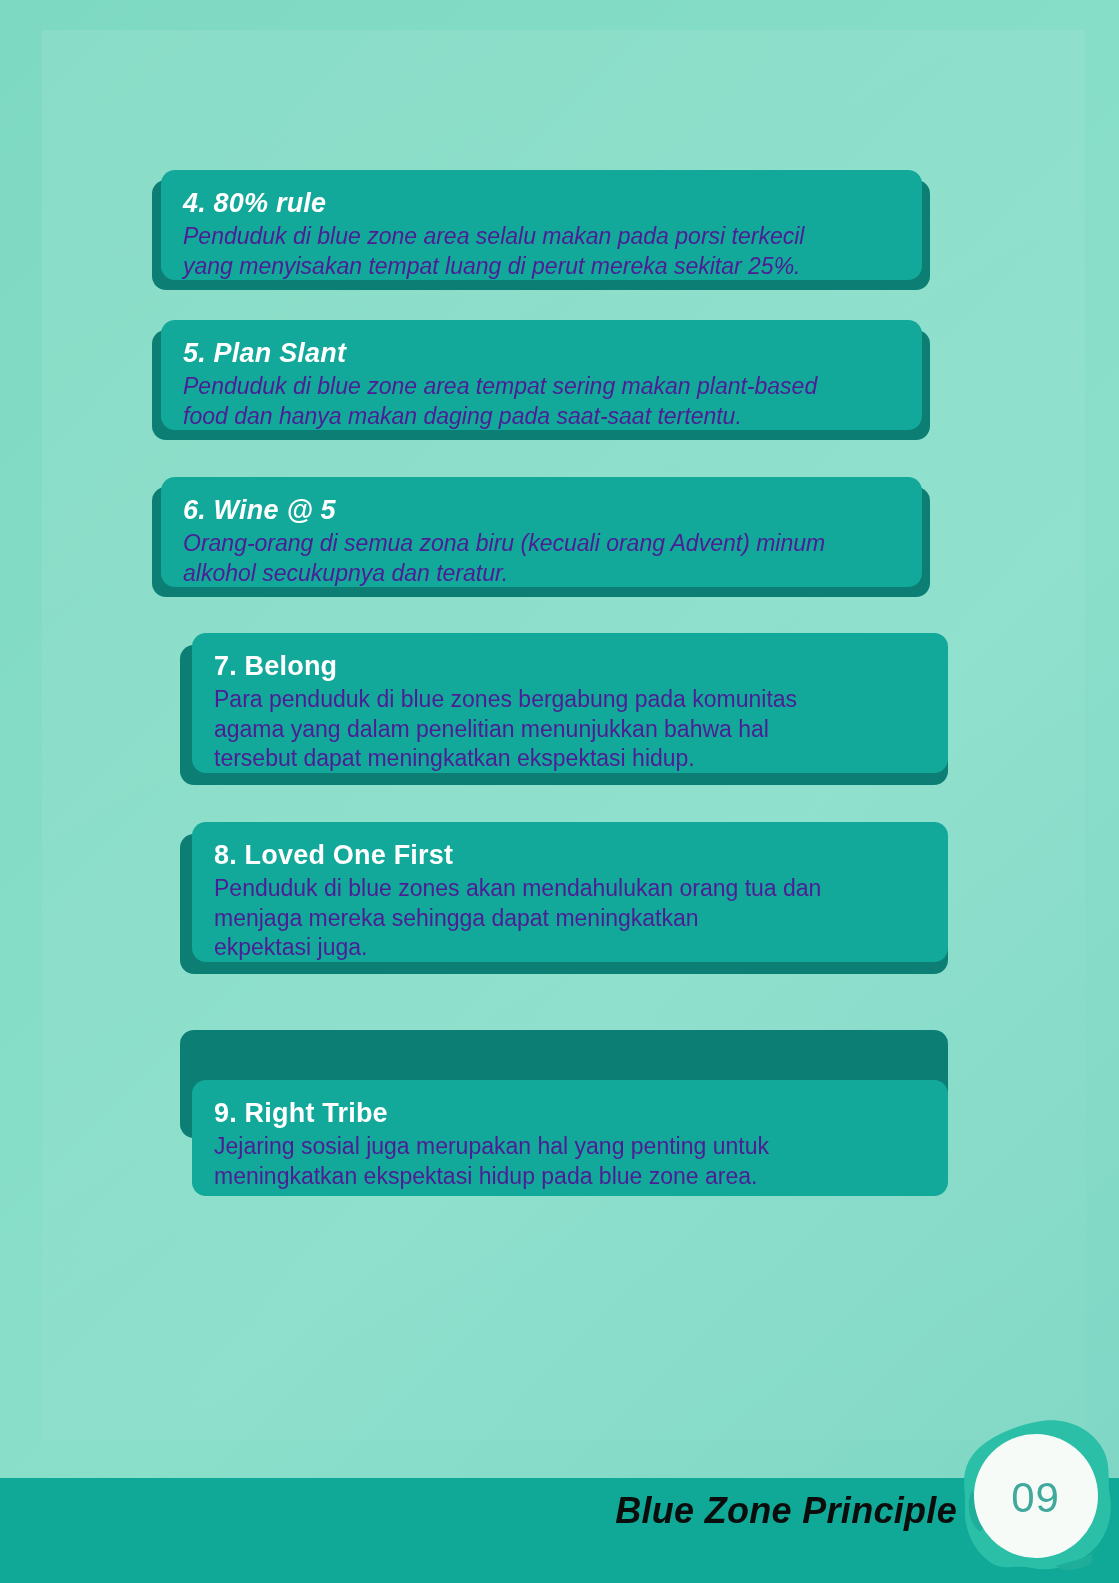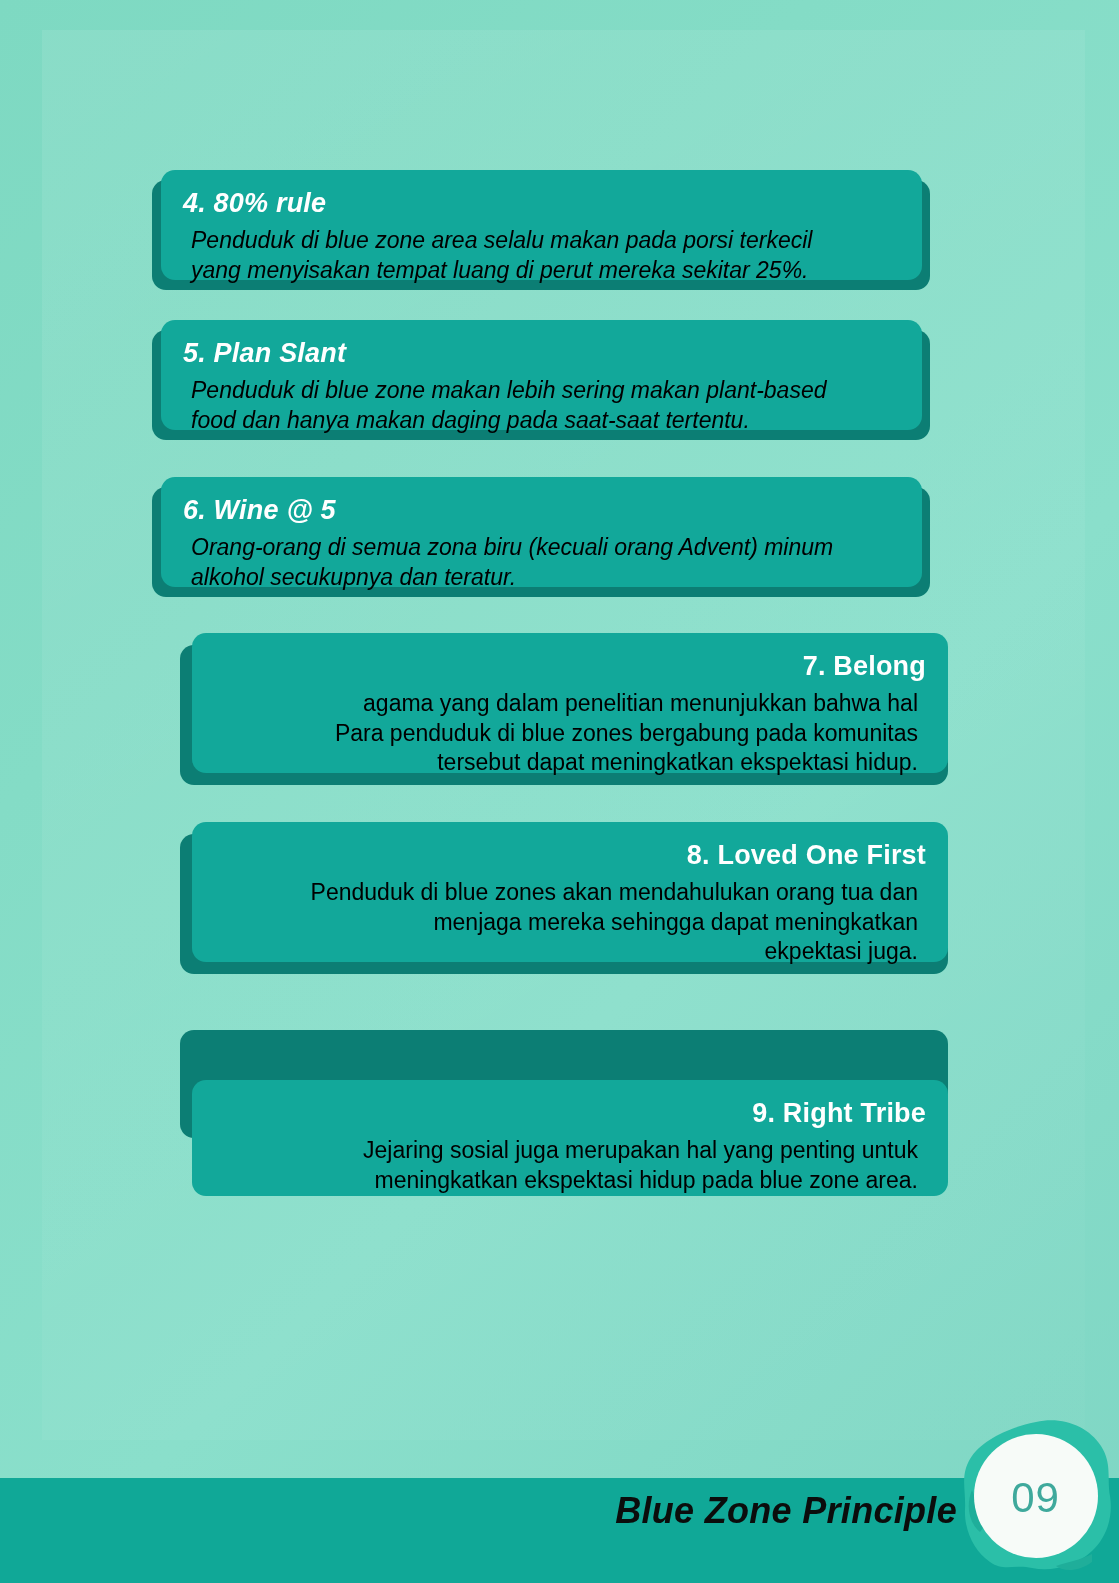--- a/index.html
+++ b/index.html
@@ -81,8 +81,8 @@
   .card-body {
     font-size: 23px;
     line-height: 1.28;
-    margin: 8px;
-    color: #000000;
+    margin: 0;
+    color: #4c1d95;
     font-weight: 300;
   }
 

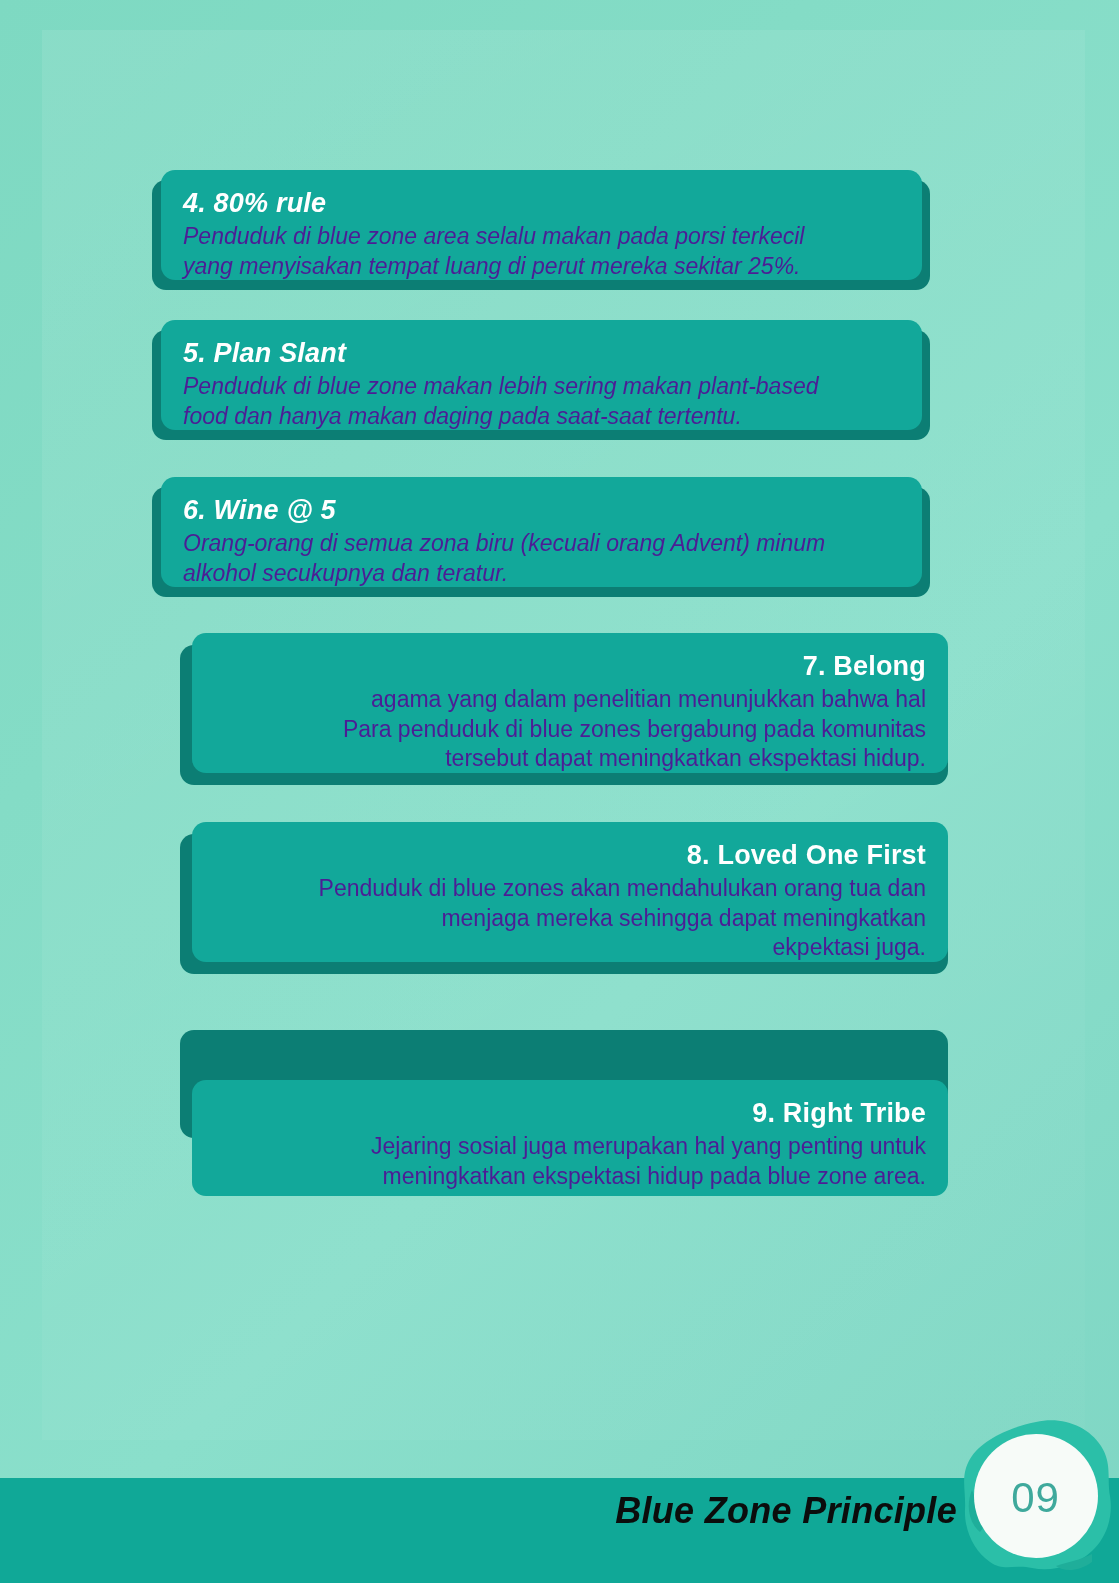--- a/index.html
+++ b/index.html
@@ -164,7 +164,7 @@
       <div class="card align-left" style="left:161px; top:320px; width:761px; height:110px;">
         <p class="card-title">5. Plan Slant</p>
         <p class="card-body">
-          <span class="ln">Penduduk di blue zone makan lebih sering makan plant-based</span>
+          <span class="ln">Penduduk di blue zone area tempat sering makan plant-based</span>
           <span class="ln">food dan hanya makan daging pada saat-saat tertentu.</span>
         </p>
       </div>

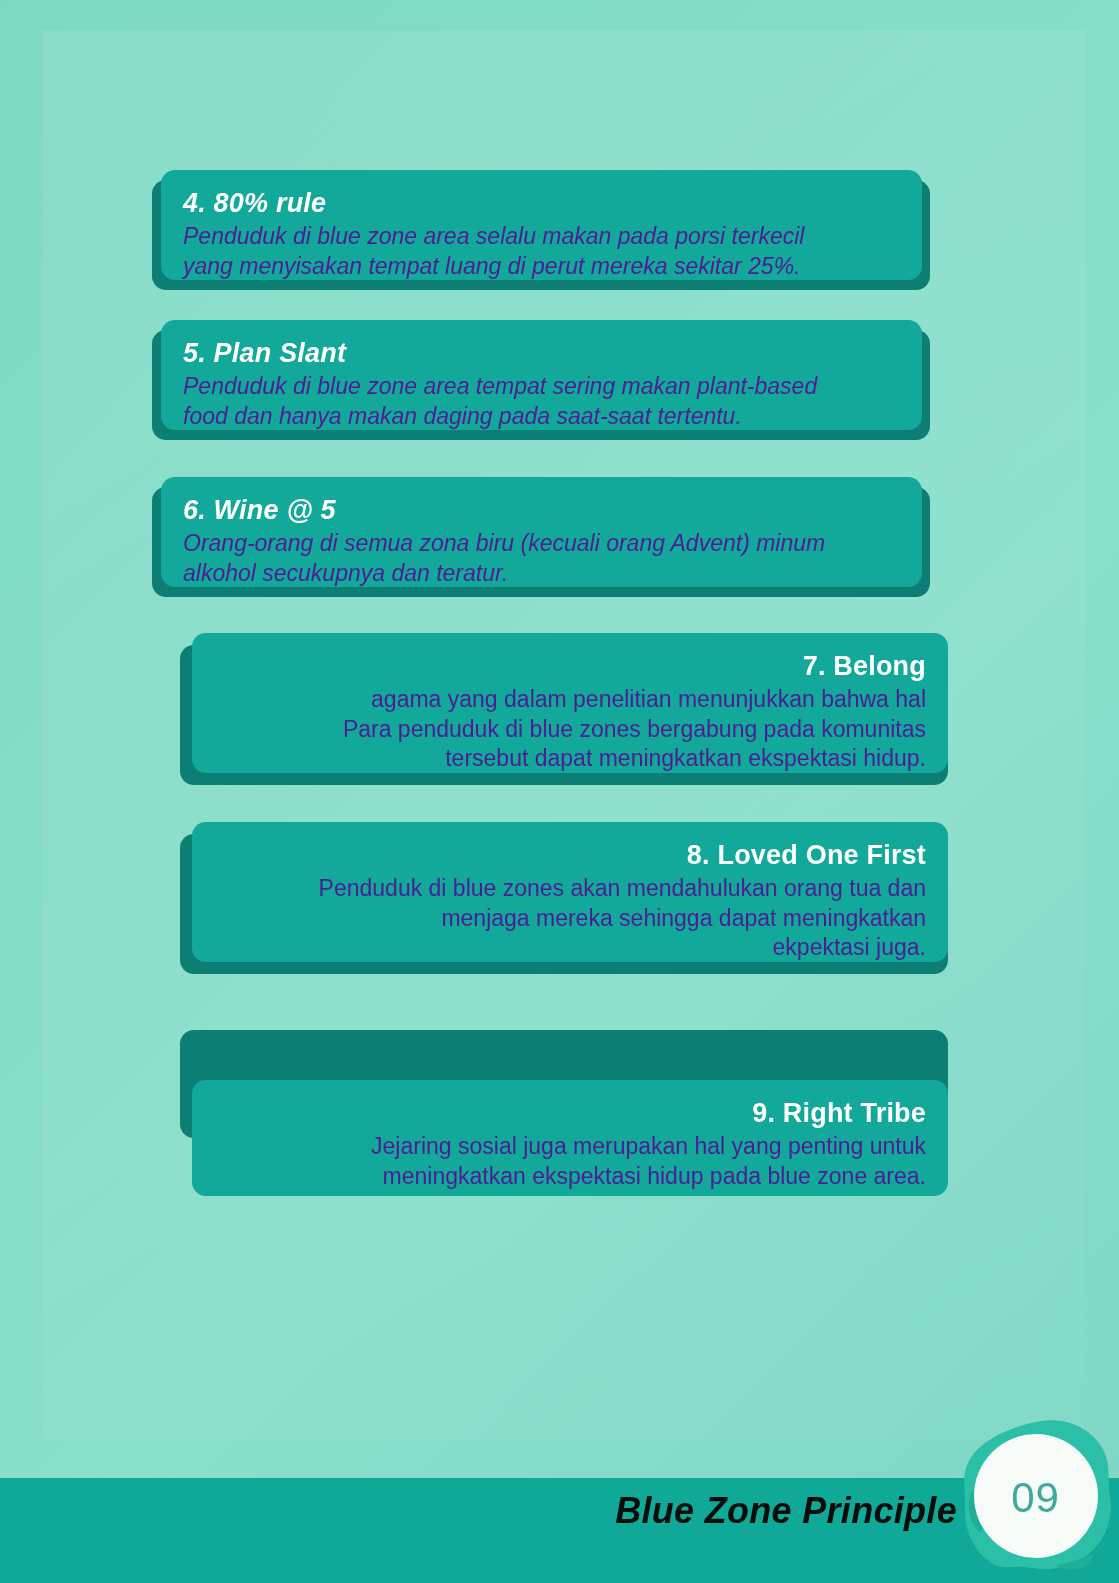--- a/index.html
+++ b/index.html
@@ -62,7 +62,6 @@
   }
 
   .card.align-right {
-    text-align: right;
   }
   .card.align-left {
     text-align: left;

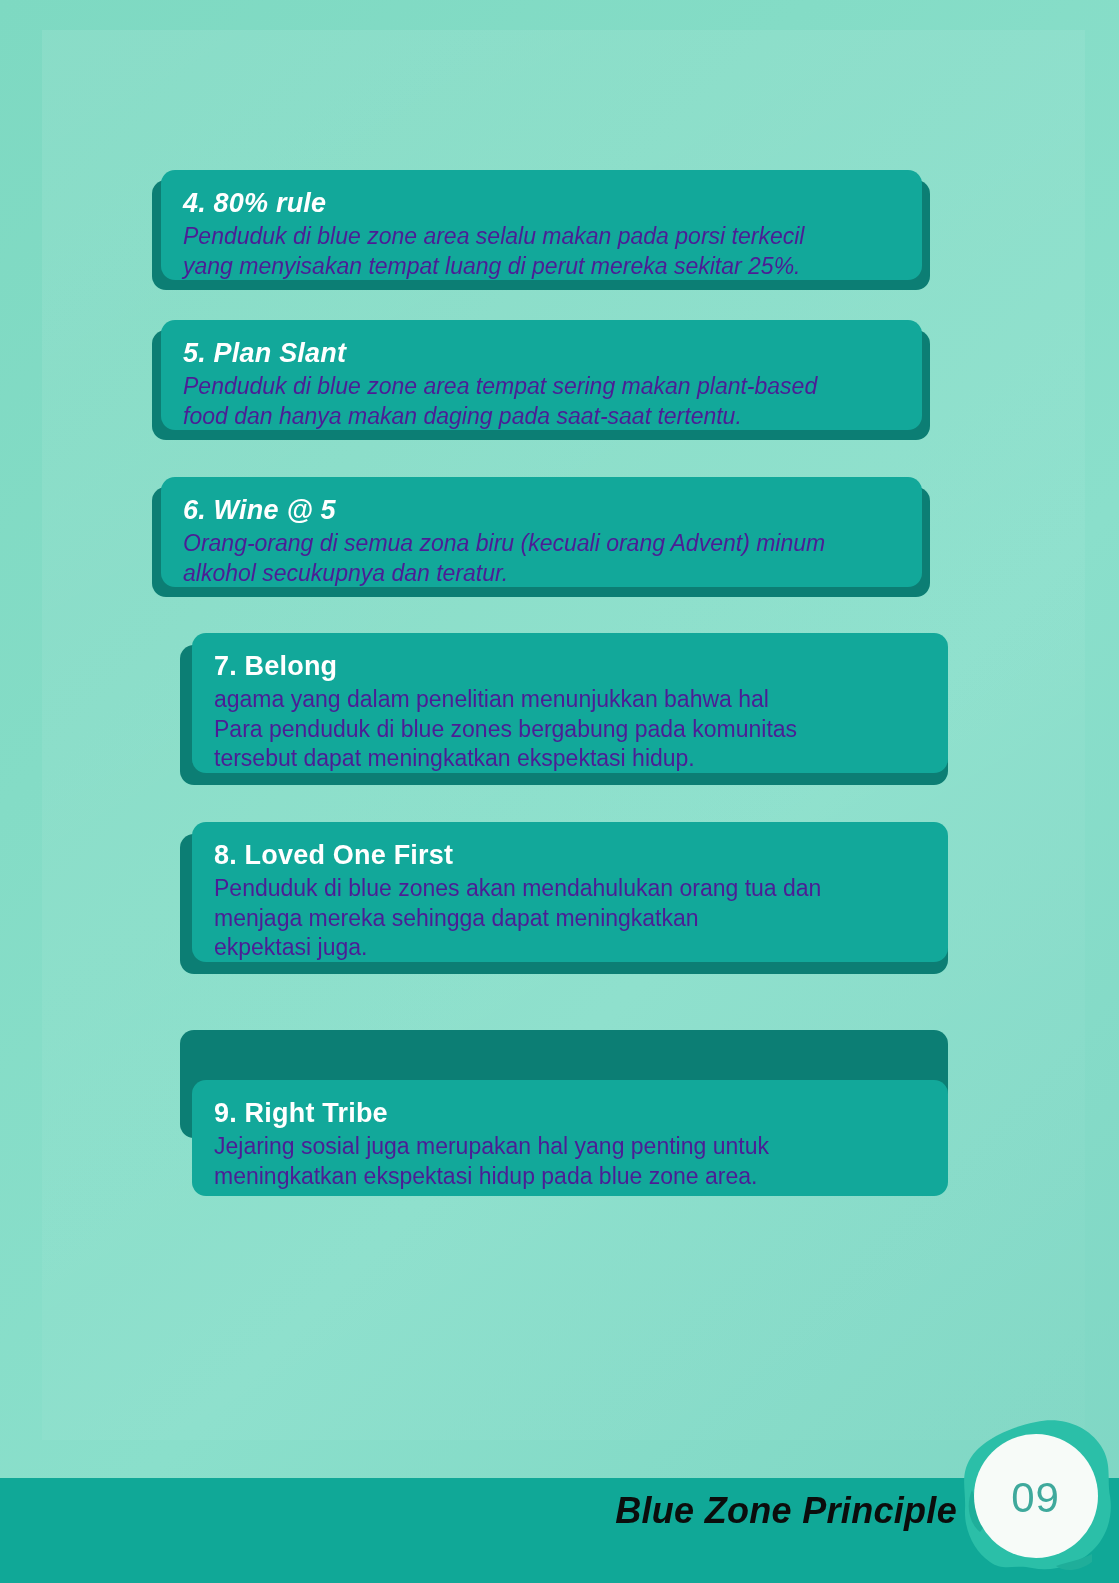--- a/index.html
+++ b/index.html
@@ -185,8 +185,8 @@
       <div class="card align-right" style="left:192px; top:633px; width:756px; height:140px;">
         <p class="card-title">7. Belong</p>
         <p class="card-body">
+          <span class="ln">Para penduduk di blue zones bergabung pada komunitas</span>
           <span class="ln">agama yang dalam penelitian menunjukkan bahwa hal</span>
-          <span class="ln">Para penduduk di blue zones bergabung pada komunitas</span>
           <span class="ln">tersebut dapat meningkatkan ekspektasi hidup.</span>
         </p>
       </div>

